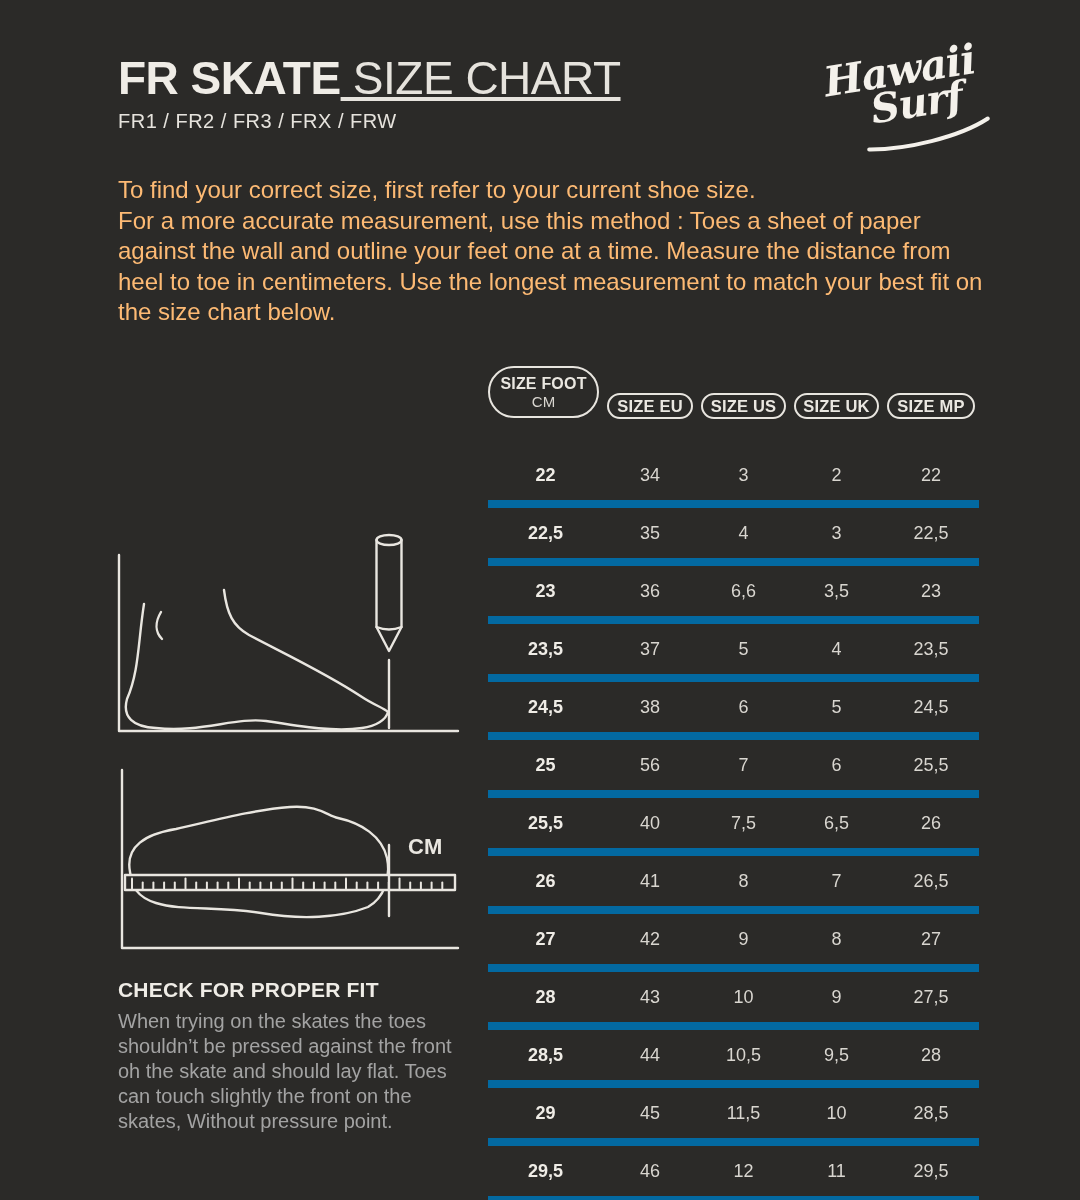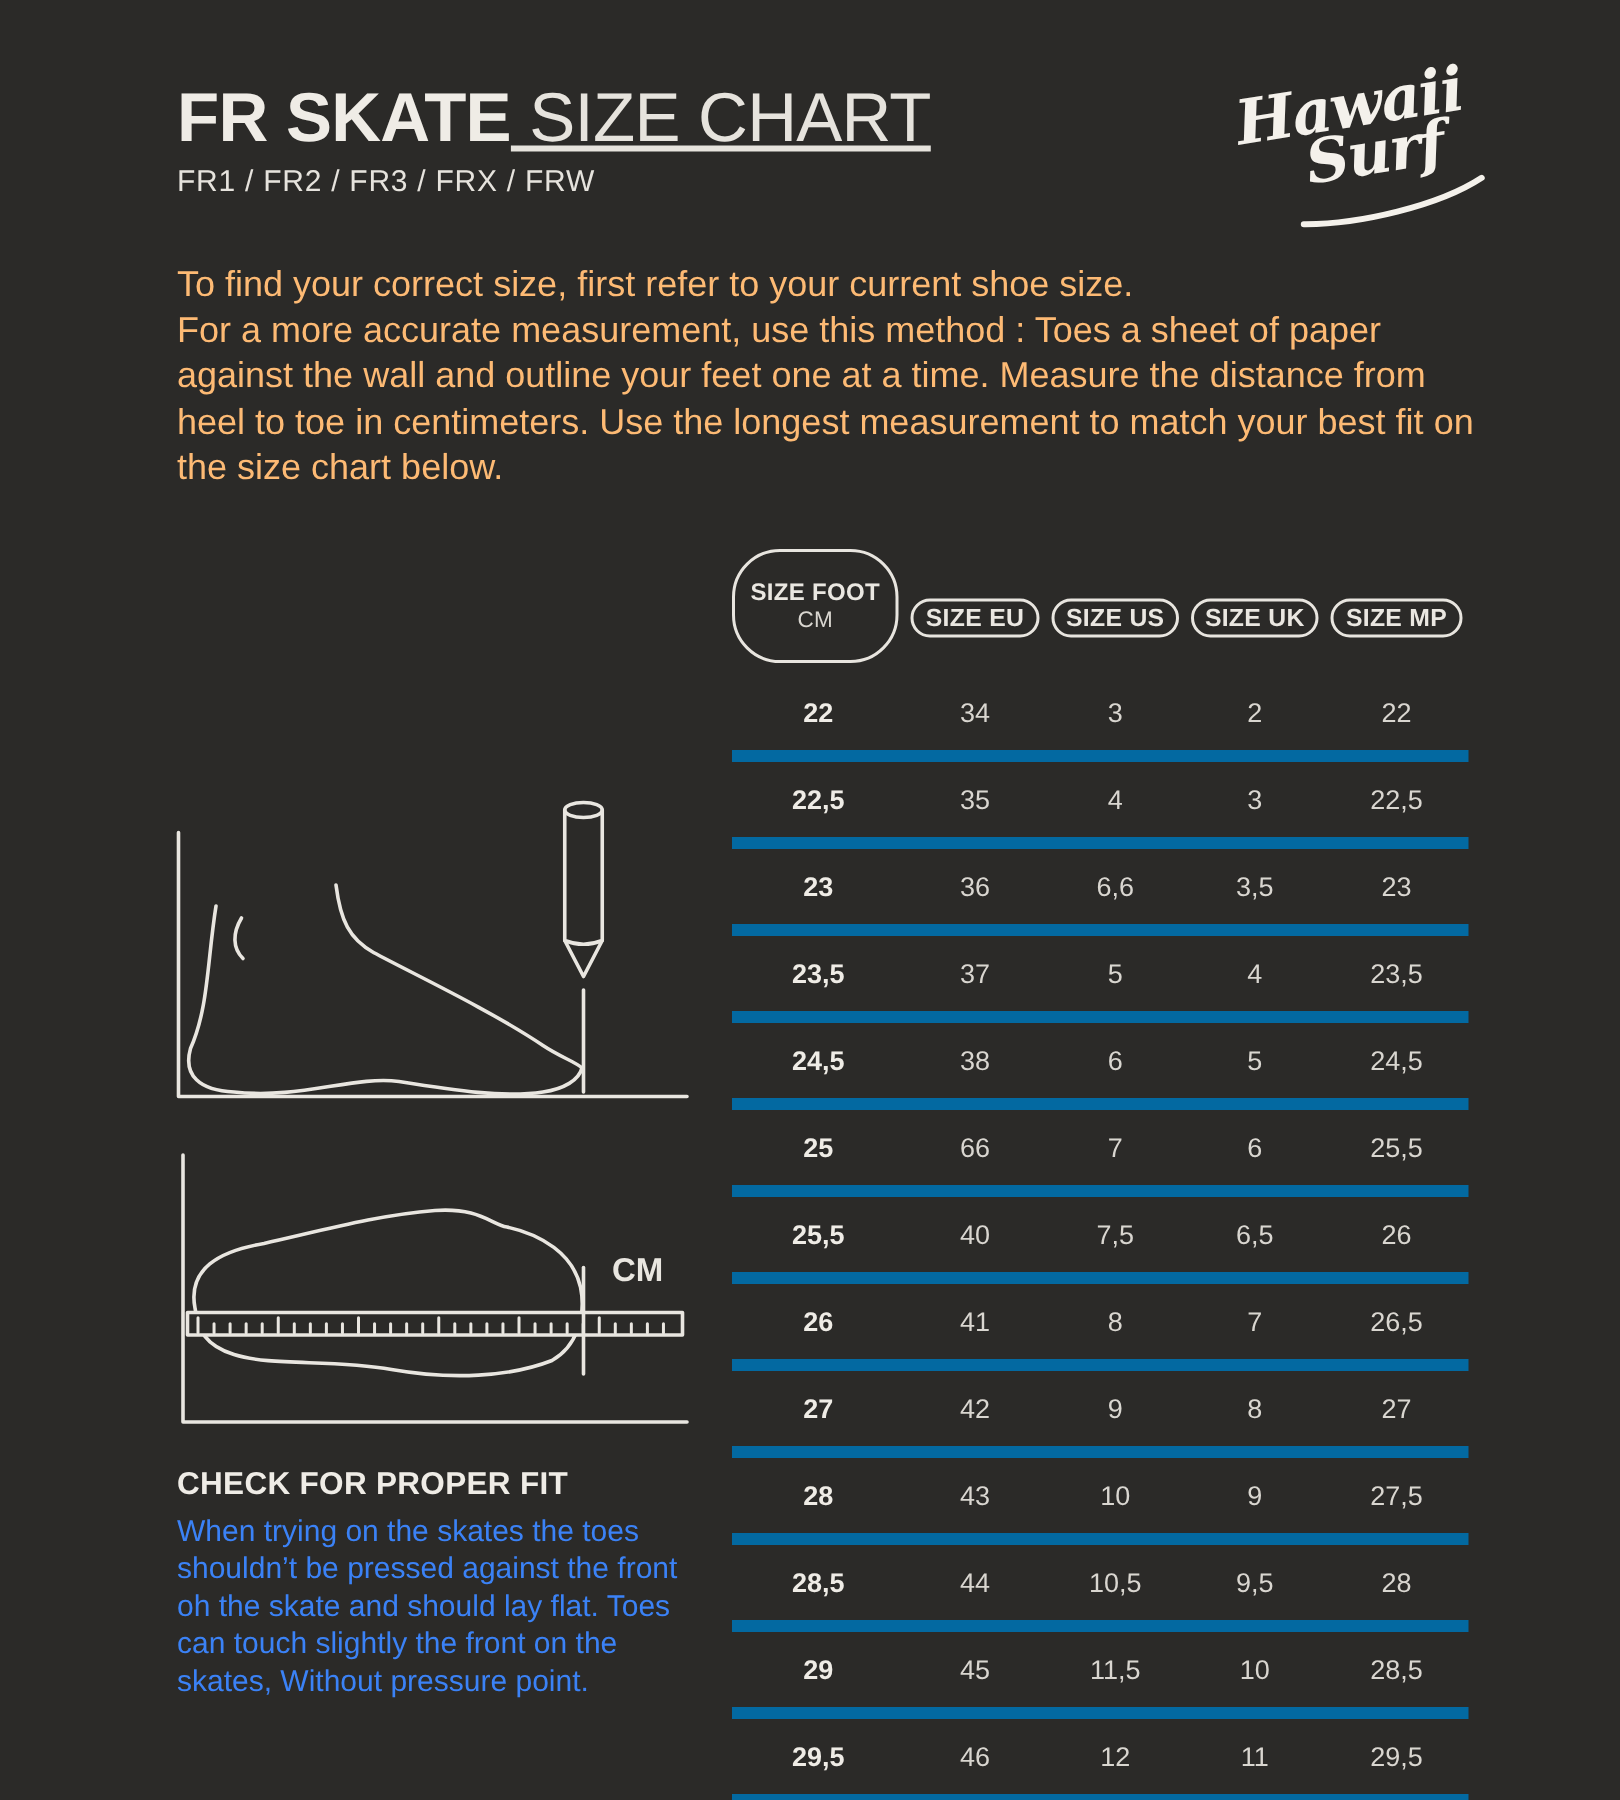--- a/index.html
+++ b/index.html
@@ -39,7 +39,7 @@
     display:flex;flex-direction:column;align-items:center;justify-content:center;
     font-weight:700;color:#eae7e1;background:transparent;box-sizing:border-box;
   }
-  .pill.major{height:76px;width:111px;font-size:16px;letter-spacing:0.2px;align-self:start;}
+  .pill.major{height:52px;width:111px;font-size:16px;letter-spacing:0.2px;align-self:start;}
   .pill.minor{height:26px;margin:0 4px;font-size:16.5px;letter-spacing:0.2px;margin-top:16px;}
   .pill .sub{font-weight:400;font-size:15px;color:#d9d6d0;margin-top:0px;line-height:17px;}
   .tbody{margin-top:20px;}

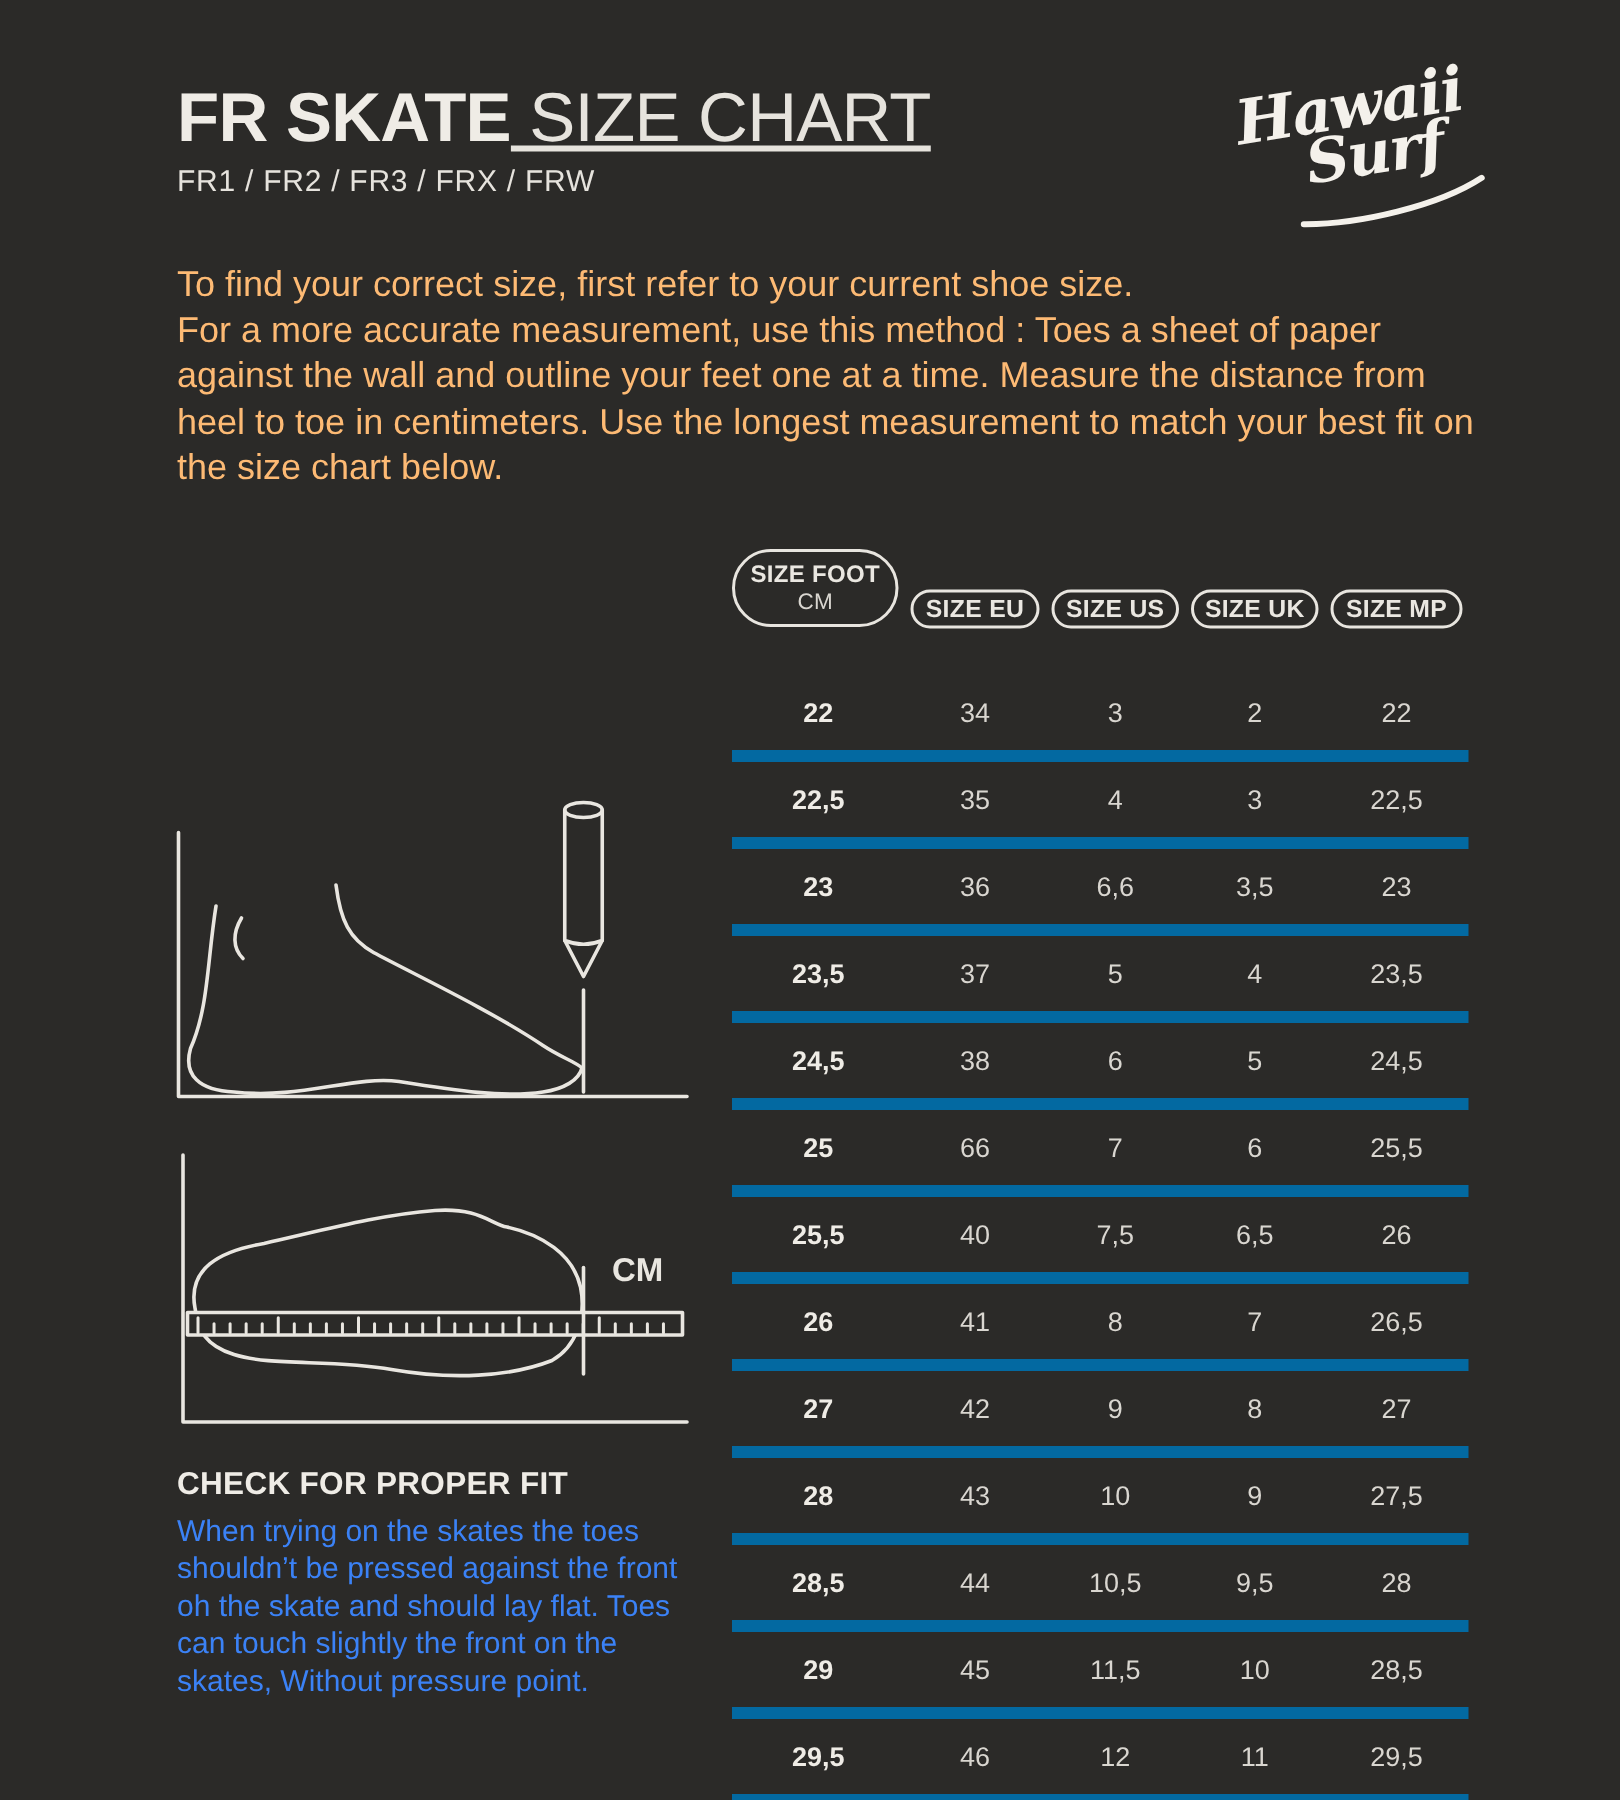--- a/index.html
+++ b/index.html
@@ -138,7 +138,7 @@
         </div>
         <div class="trow">
           <div class="c first">25</div>
-          <div class="c">66</div>
+          <div class="c">56</div>
           <div class="c">7</div>
           <div class="c">6</div>
           <div class="c">25,5</div>

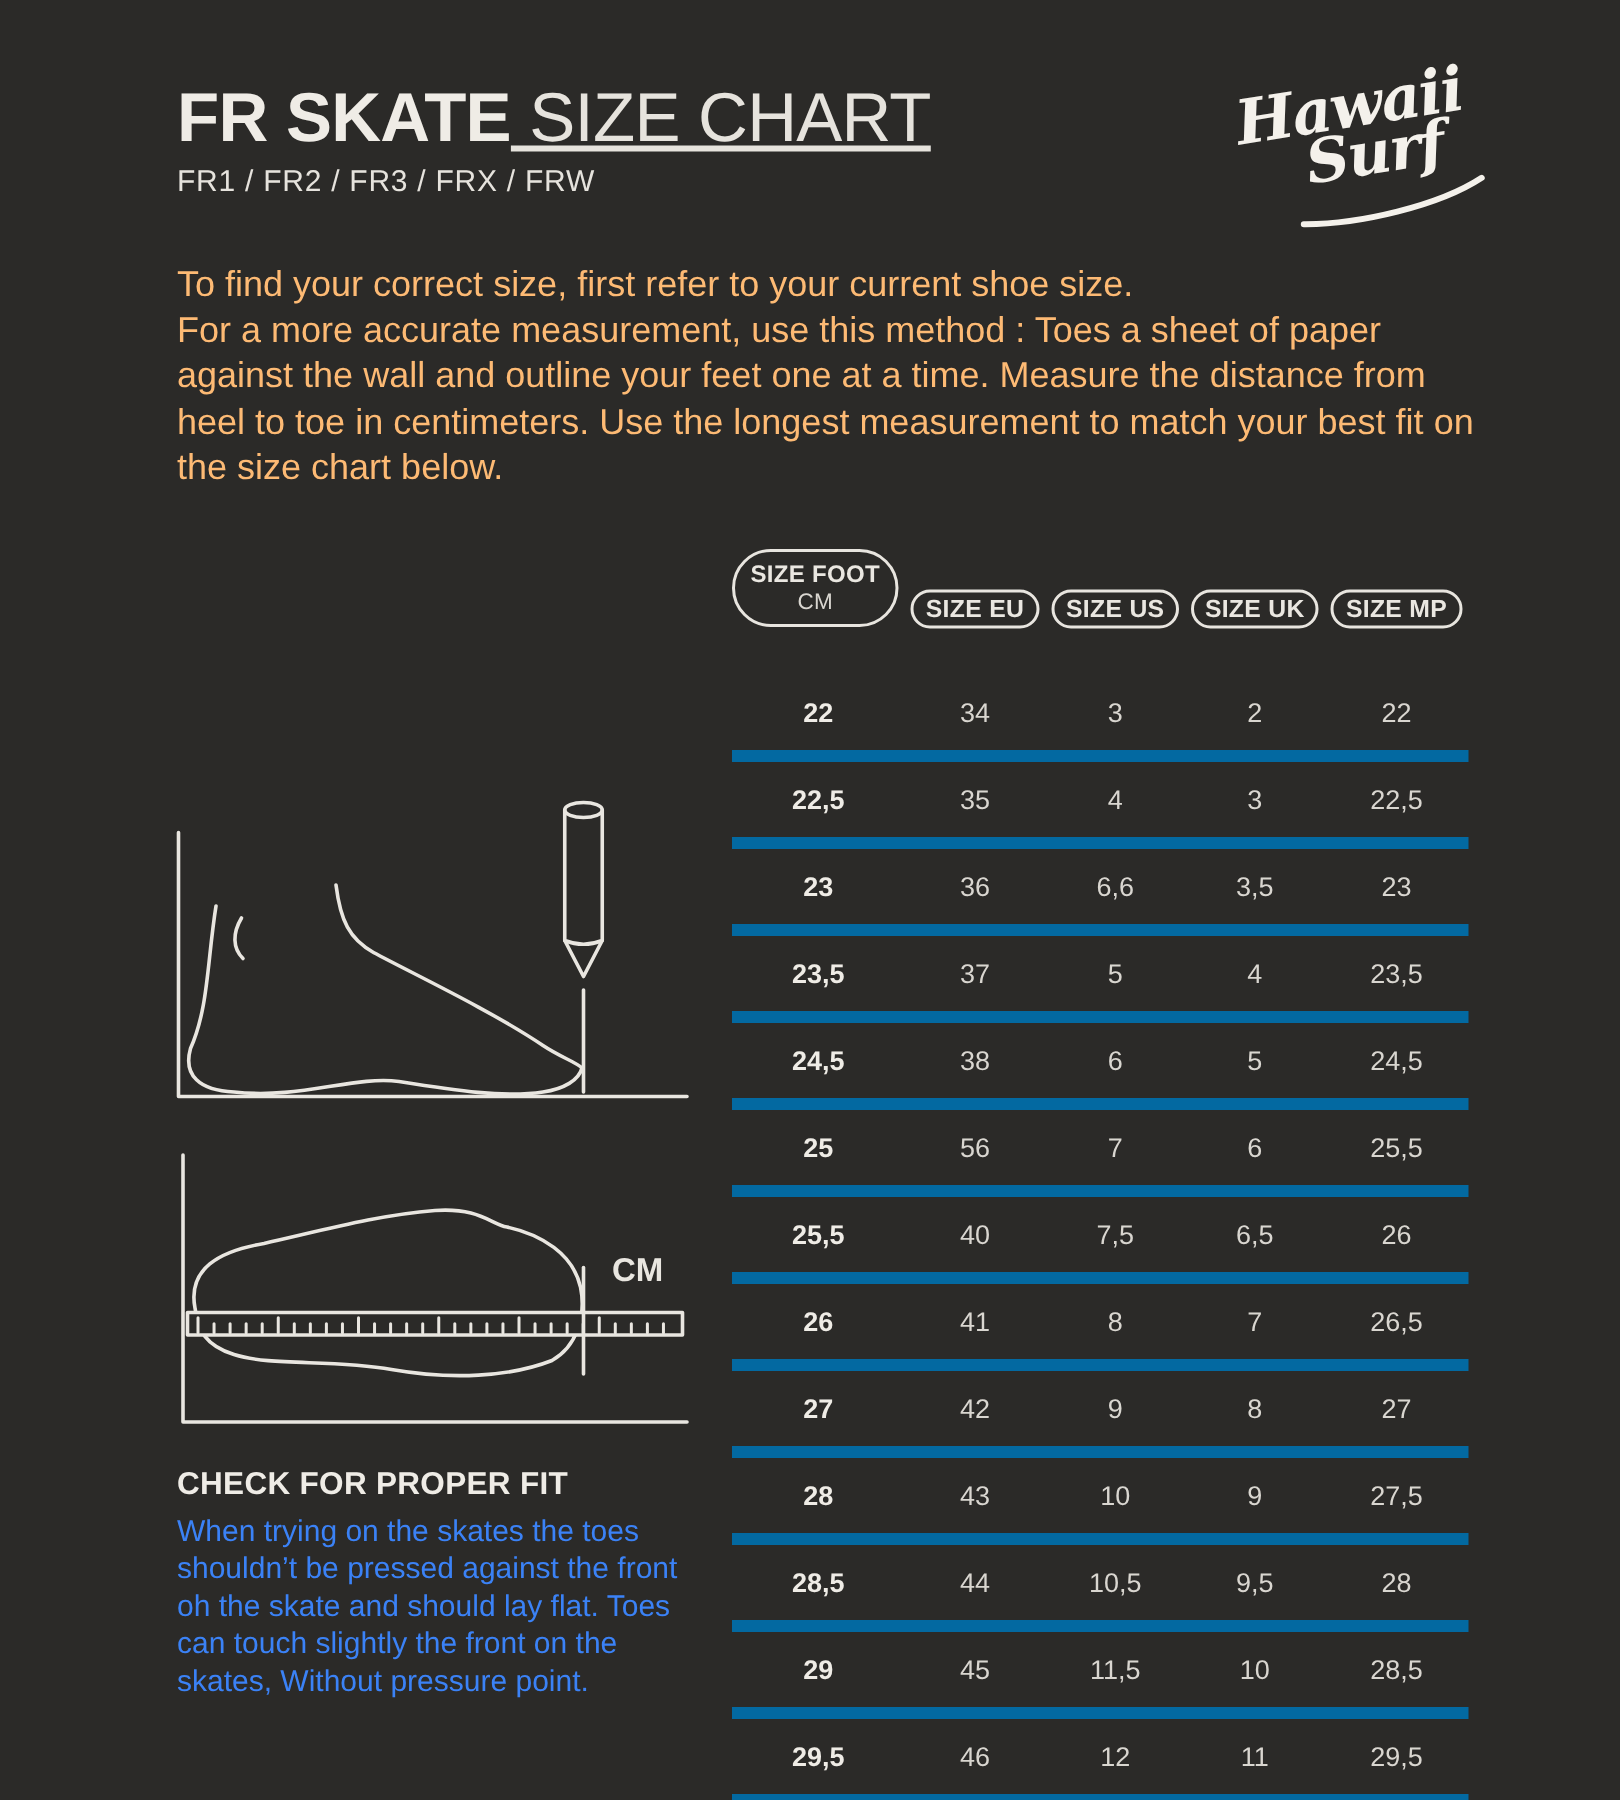--- a/index.html
+++ b/index.html
@@ -58,7 +58,7 @@
   
   .fitnote{position:absolute;left:118px;top:978px;width:335px;}
   .fitnote .fn-head{font-size:21px;font-weight:700;color:#efece6;letter-spacing:0.2px;margin:0 0 7px 0;}
-  .fitnote .fn-body{font-size:20px;line-height:25px;color:#3b82f6;margin:0;font-weight:400;}
+  .fitnote .fn-body{font-size:20px;line-height:25px;color:#a3a3a3;margin:0;font-weight:400;}
 </style>
 </head>
 <body>

